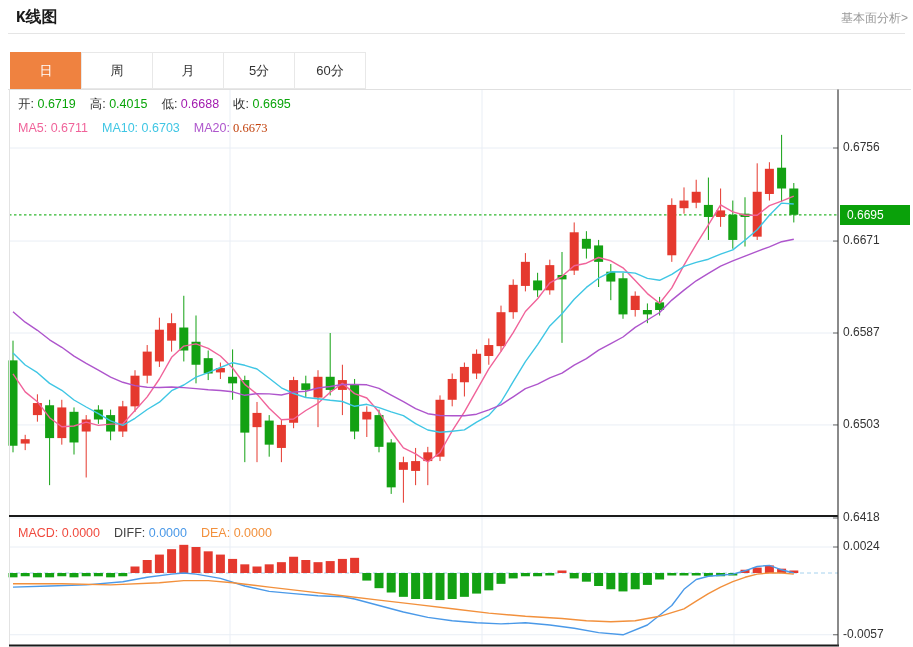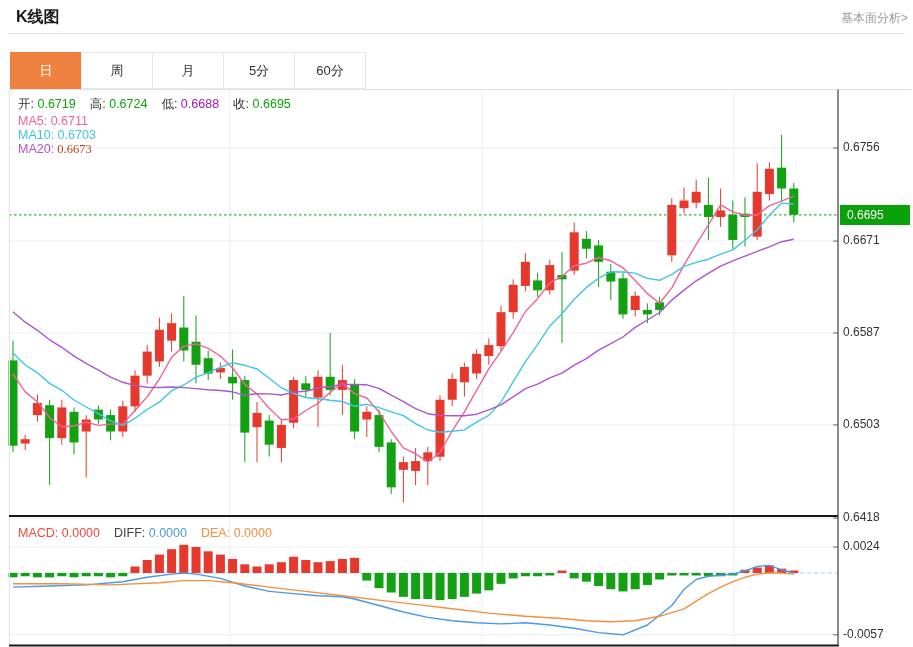--- a/index.html
+++ b/index.html
@@ -5,7 +5,7 @@
   html,body{margin:0;padding:0;background:#fff;}
   body{width:913px;height:647px;position:relative;overflow:hidden;
        font-family:"Liberation Sans","DejaVu Sans",sans-serif;-webkit-font-smoothing:antialiased;}
-  .page-title{position:absolute;left:16px;top:7px;font-size:16px;font-weight:bold;color:#1a1a1a;}
+  .page-title{position:absolute;left:16px;top:7px;font-size:16px;font-weight:bold;color:#1a1a1a;font-family:Liberation Mono, monospace;}
   .top-link{position:absolute;right:5px;top:10px;font-size:12px;color:#999;cursor:pointer;}
   .title-divider{position:absolute;left:8px;right:8px;top:33px;height:1px;background:#e5e5e5;}
   .tabbar{position:absolute;left:10px;top:52px;display:flex;}

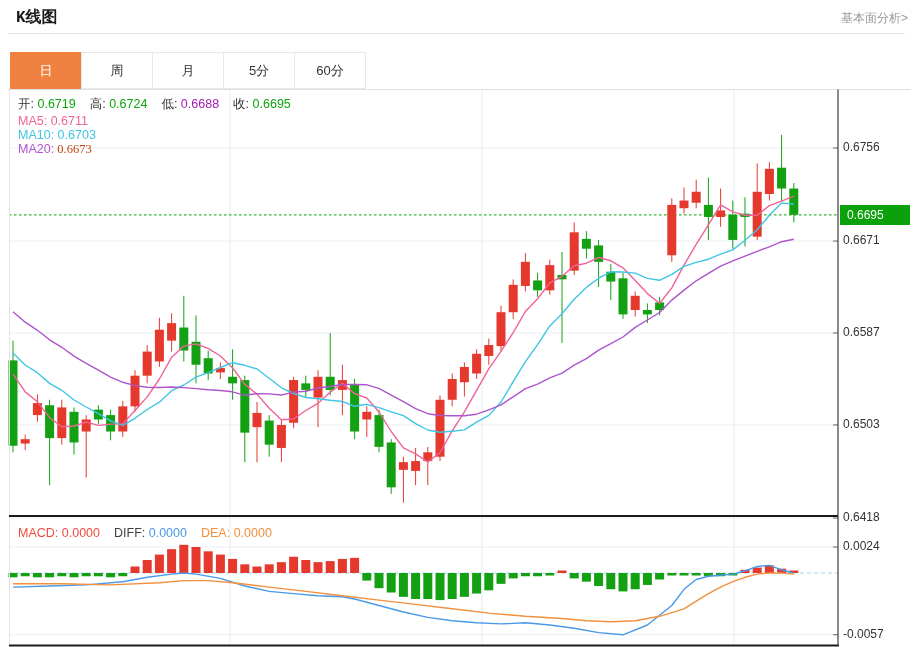--- a/index.html
+++ b/index.html
@@ -398,7 +398,7 @@
 
 <div class="legend-row" id="ohlc-legend" style="left:18px;top:96px;">
     <span class="item"><span class="lab" style="color: rgb(51, 51, 51);">开:</span><span style="color: rgb(10, 165, 10); text-align: center;"> 0.6719</span></span>
-    <span class="item"><span class="lab" style="color: rgb(51, 51, 51);">高:</span><span style="color: rgb(10, 165, 10);"> 0.6724</span></span>
+    <span class="item"><span class="lab" style="color: rgb(51, 51, 51);">高:</span><span style="color: rgb(10, 165, 10);"> 0.4015</span></span>
     <span class="item"><span class="lab" style="color: rgb(51, 51, 51);">低:</span><span style="color: #a21caf; margin-top: 7px;"> 0.6688</span></span>
     <span class="item"><span class="lab" style="color: rgb(51, 51, 51);">收:</span><span style="color: rgb(10, 165, 10);"> 0.6695</span></span>
   </div>

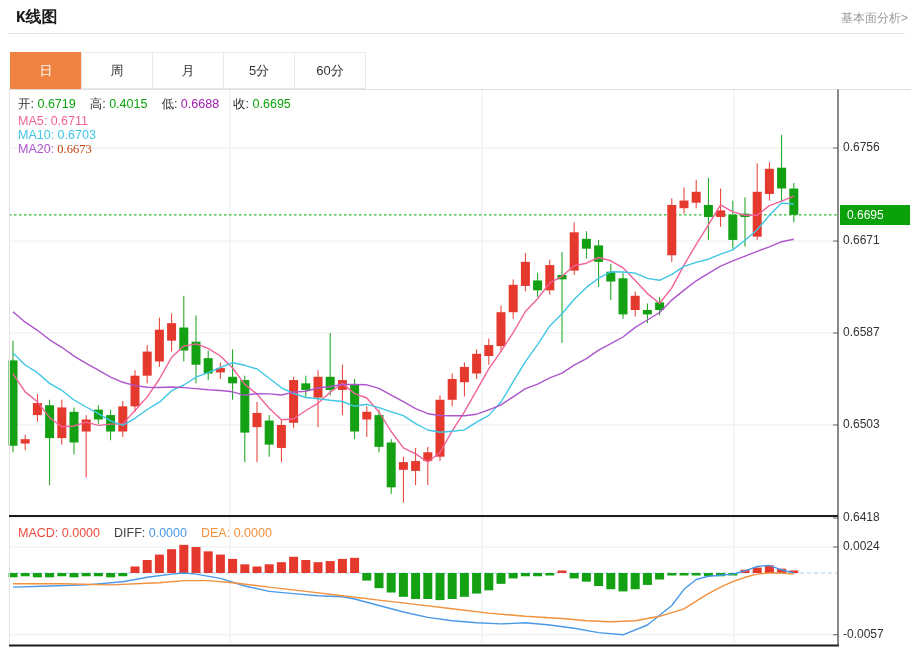--- a/index.html
+++ b/index.html
@@ -402,7 +402,7 @@
     <span class="item"><span class="lab" style="color: rgb(51, 51, 51);">低:</span><span style="color: #a21caf; margin-top: 7px;"> 0.6688</span></span>
     <span class="item"><span class="lab" style="color: rgb(51, 51, 51);">收:</span><span style="color: rgb(10, 165, 10);"> 0.6695</span></span>
   </div>
-<div class="legend-row" id="ma-legend" style="left:18px;top:114px;flex-direction:column;">
+<div class="legend-row" id="ma-legend" style="left:18px;top:121px;">
     <span class="item"><span class="lab" style="color: rgb(240, 99, 154);">MA5:</span><span style="color: rgb(240, 99, 154);"> 0.6711</span></span>
     <span class="item"><span class="lab" style="color: rgb(63, 198, 228);">MA10:</span><span style="color: rgb(63, 198, 228);"> 0.6703</span></span>
     <span class="item"><span class="lab" style="color: rgb(174, 85, 204);">MA20:</span><span style="color: #c2410c; font-family: Liberation Serif, serif;"> 0.6673</span></span>

